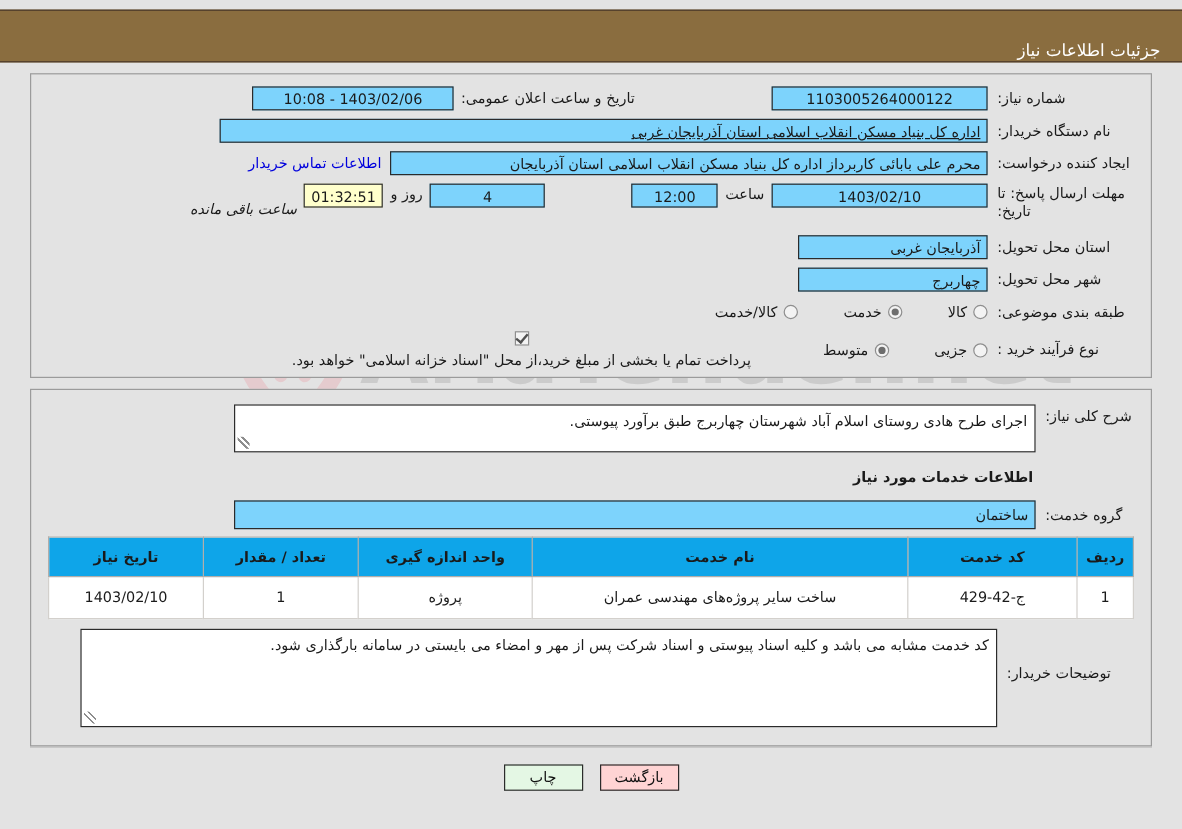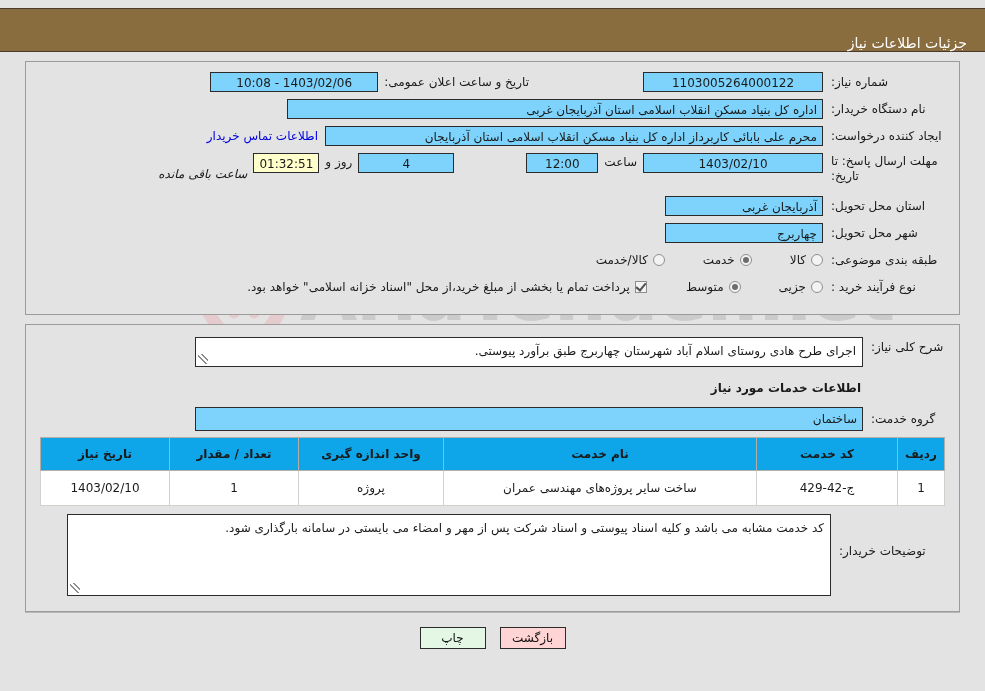--- a/index.html
+++ b/index.html
@@ -288,7 +288,7 @@
 
   <div class="frow">
     <div class="lbl lbl-w">نام دستگاه خریدار:</div>
-    <div class="fld right" style="width:536px;">اداره کل بنیاد مسکن انقلاب اسلامی استان آذربایجان غربی</div>
+    <div class="fld right" style="width:640px;text-decoration:underline;">اداره کل بنیاد مسکن انقلاب اسلامی استان آذربایجان غربی</div>
   </div>
 
   <div class="frow">

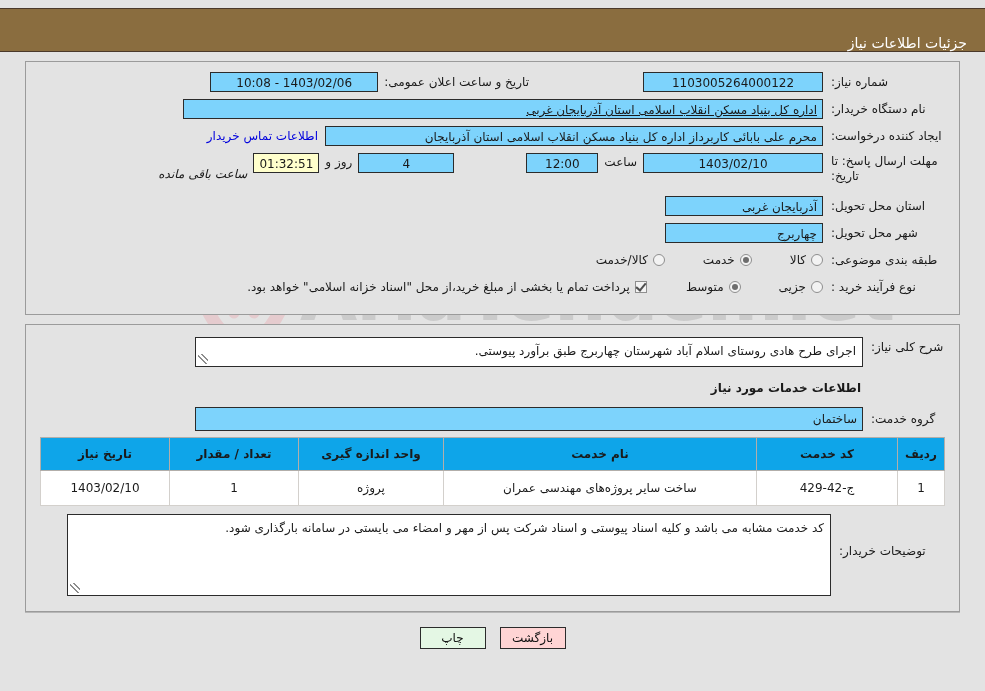--- a/index.html
+++ b/index.html
@@ -348,7 +348,7 @@
         <span>متوسط</span>
       </div>
     </div>
-    <div class="radio-item" style="margin-right:5px;margin-left:0;">
+    <div class="radio-item" style="margin-right:26px;margin-left:0;flex-direction:column;">
       <span class="cbx on"></span>
       <span>پرداخت تمام یا بخشی از مبلغ خرید،از محل "اسناد خزانه اسلامی" خواهد بود.</span>
     </div>

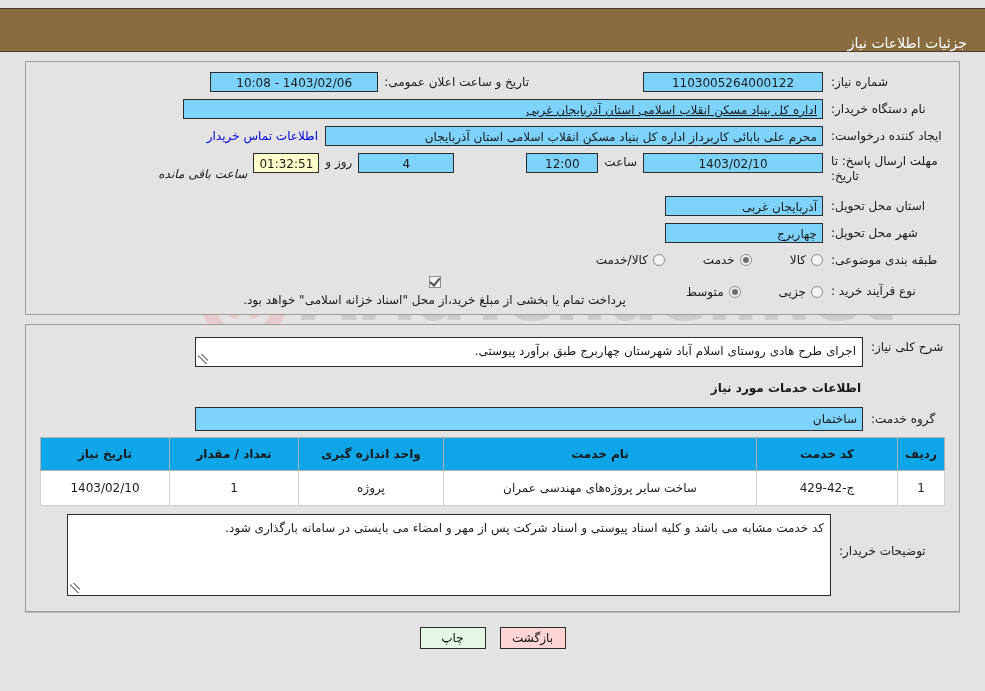--- a/index.html
+++ b/index.html
@@ -360,7 +360,7 @@
 
   <div class="frow" style="align-items:flex-start;">
     <div class="lbl bold-lbl" style="width:78px;padding-top:3px;">شرح کلی نیاز:</div>
-    <div class="ta" style="width:668px;height:30px;">اجرای طرح هادی روستای اسلام آباد شهرستان چهاربرج طبق برآورد پیوستی.</div>
+    <div class="ta" style="width:668px;height:40px;">اجرای طرح هادی روستای اسلام آباد شهرستان چهاربرج طبق برآورد پیوستی.</div>
   </div>
 
   <div class="section-title">اطلاعات خدمات مورد نیاز</div>

